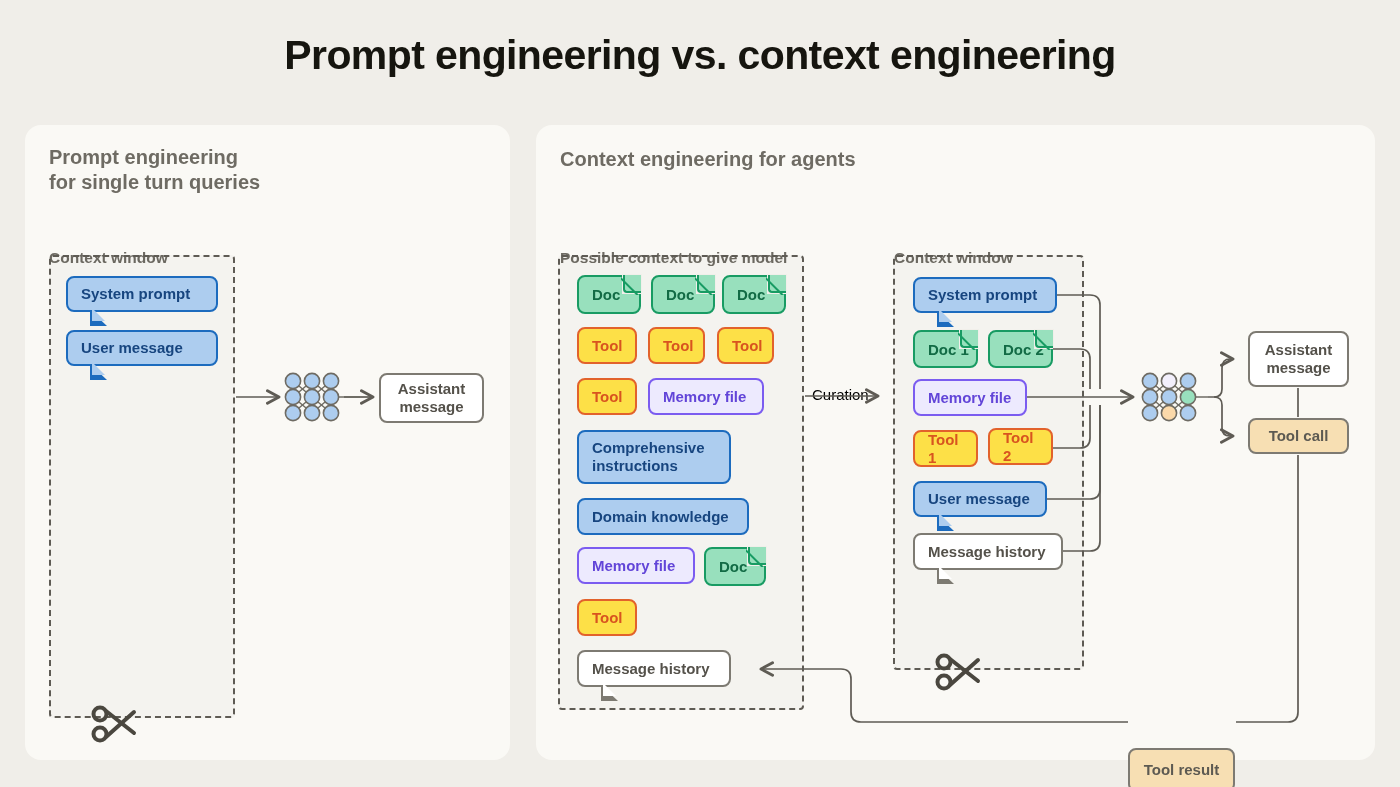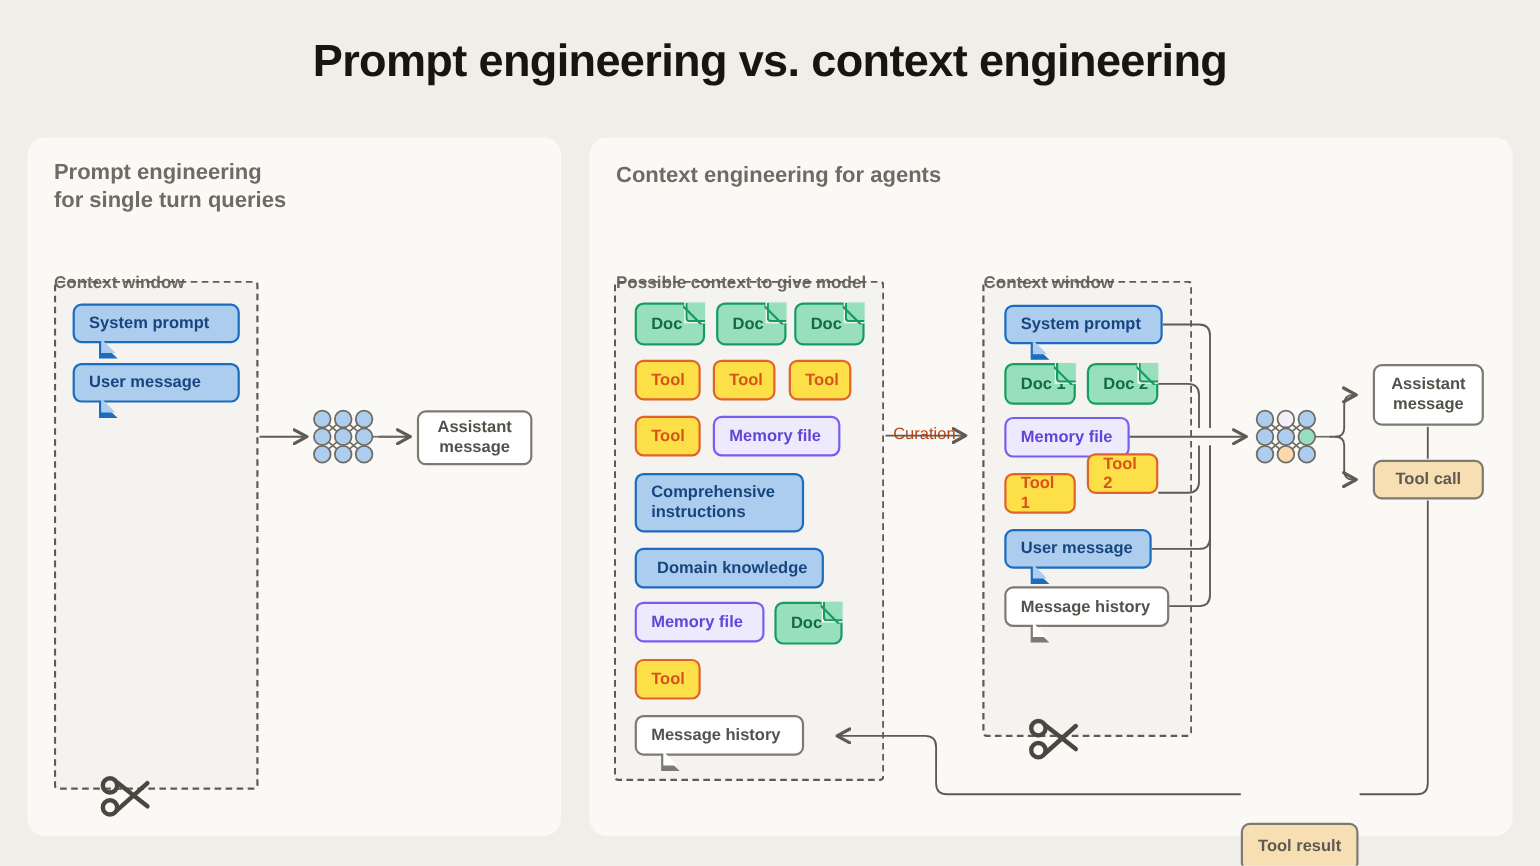--- a/index.html
+++ b/index.html
@@ -190,7 +190,7 @@
   <div class="ctxwin" style="left:558px; top:255px; width:246px; height:455px;"></div>
   <div class="ctxwin" style="left:893px; top:255px; width:191px; height:415px;"></div>
 
-  <div class="col-label" style="left:812px; top:362px; font-weight:400; font-size:15px; color:#c2410c;">Curation</div>
+  <div class="col-label" style="left:812px; top:362px; font-weight:400; font-size:15px; color:#000000;">Curation</div>
 
   <div class="doc" style="left:577px; top:275px; width:64px; height:39px;">
     <div class="body">

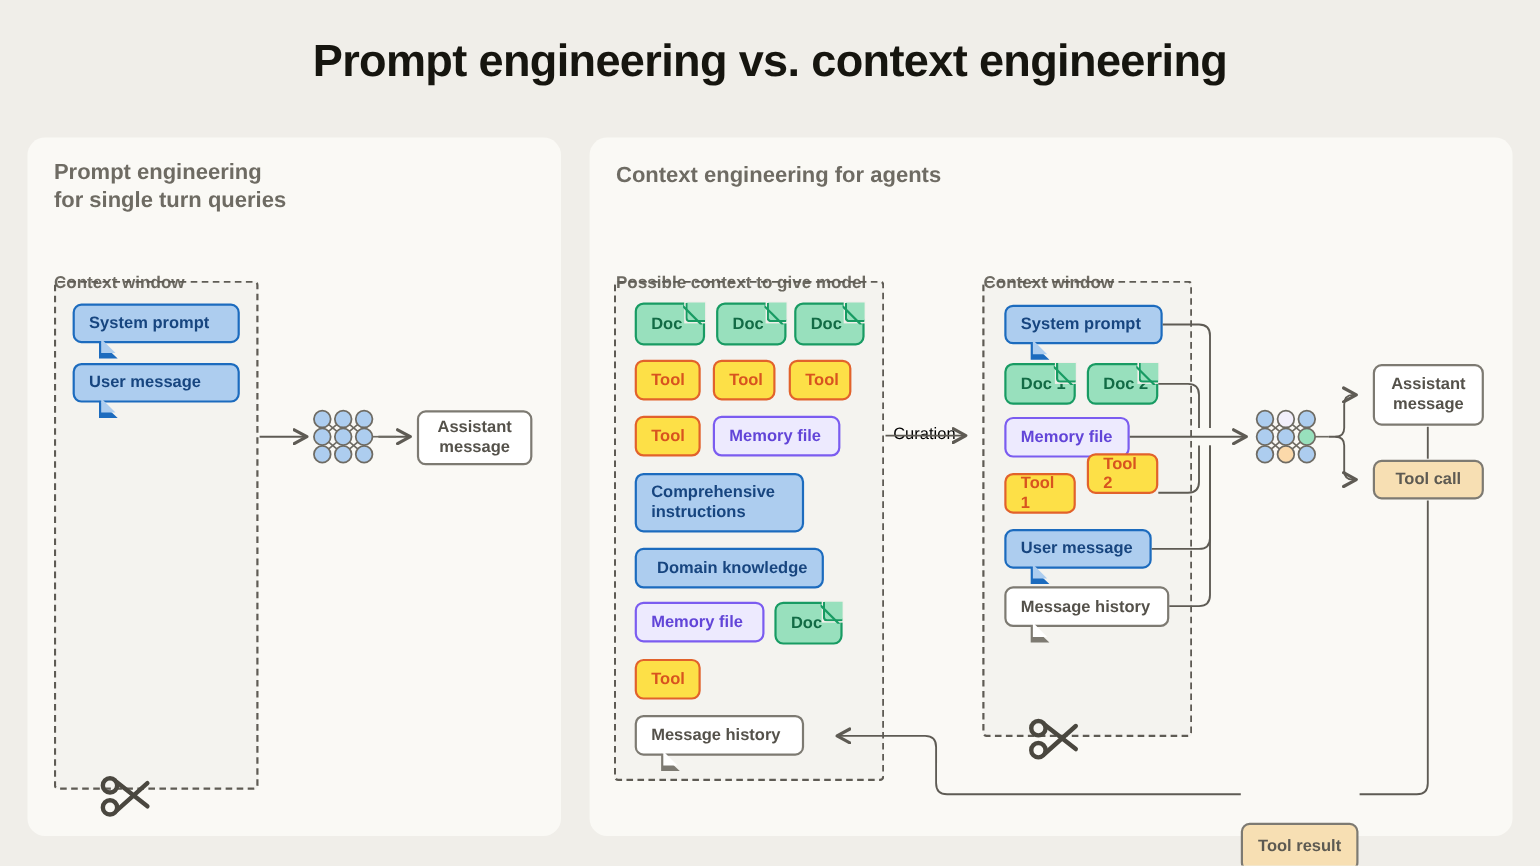--- a/index.html
+++ b/index.html
@@ -285,7 +285,7 @@
 
   <div class="chip t-orange" style="left:913px; top:430px; width:65px; height:37px;">
     <span>Tool 1</span></div>
-  <div class="chip t-orange" style="left:988px; top:412px; width:65px; height:37px;">
+  <div class="chip t-orange" style="left:988px; top:428px; width:65px; height:37px;">
     <span>Tool 2</span></div>
 
   <div class="chip bubble t-blue" style="left:913px; top:481px; width:134px; height:36px;">

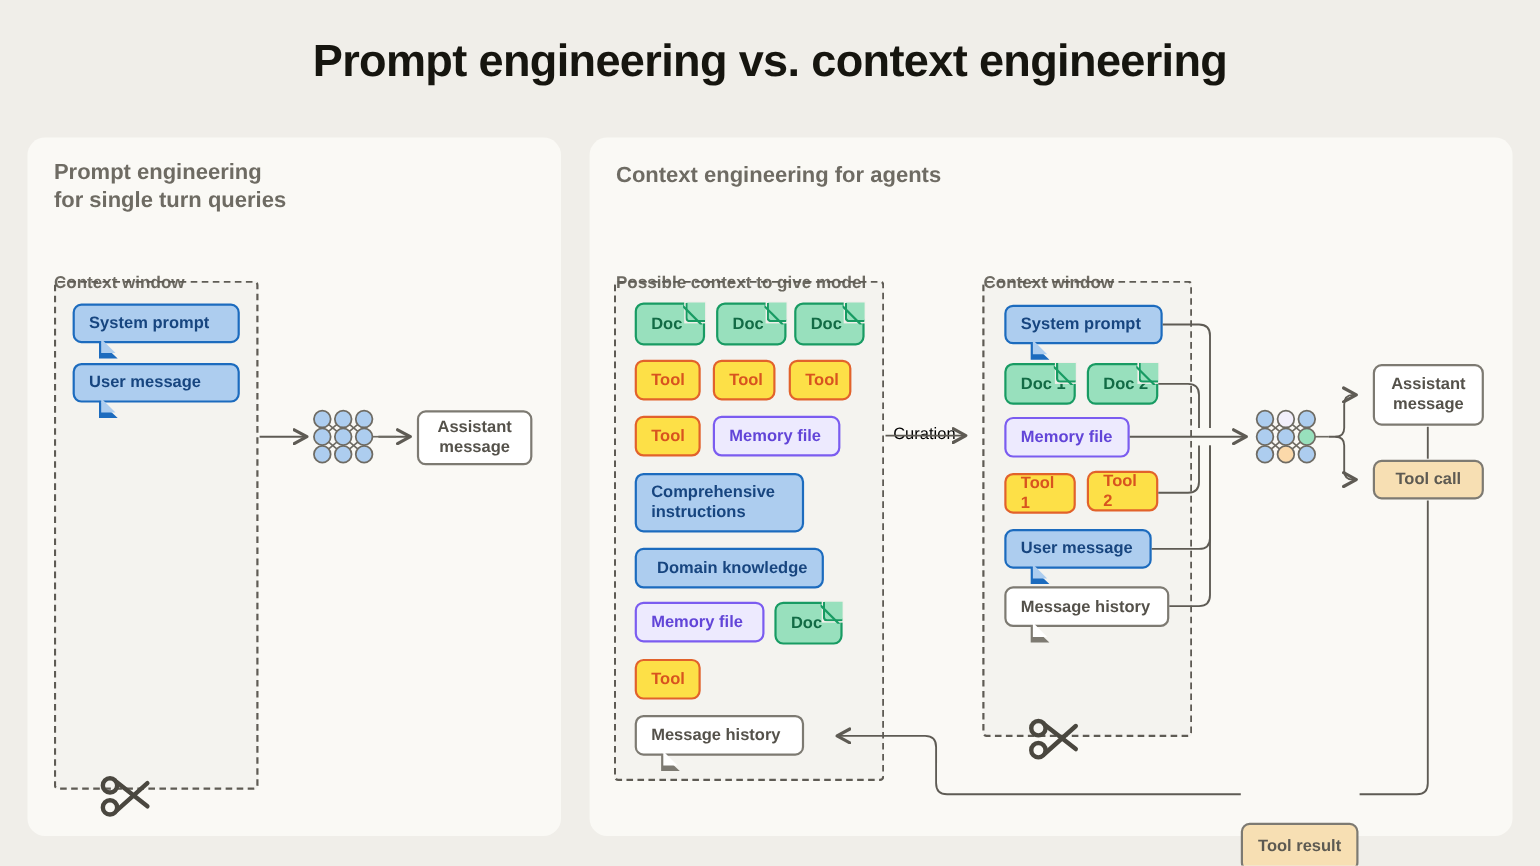--- a/index.html
+++ b/index.html
@@ -233,7 +233,7 @@
     <span>Comprehensive
 instructions</span></div>
 
-  <div class="chip t-blue" style="left:577px; top:498px; width:172px; height:37px;justify-content:flex-end;">
+  <div class="chip t-blue" style="left:577px; top:498px; width:172px; height:37px;">
     <span>Domain knowledge</span></div>
 
   <div class="chip t-purple" style="left:577px; top:547px; width:118px; height:37px;">

